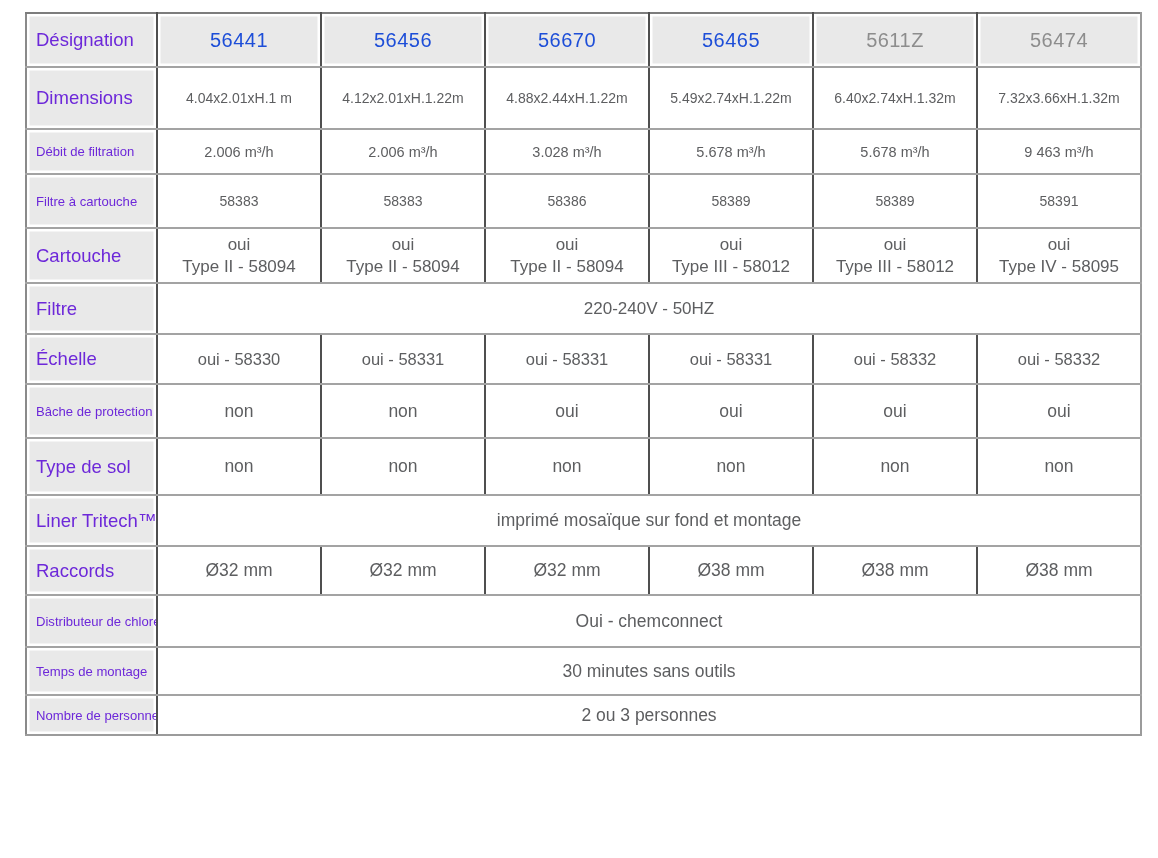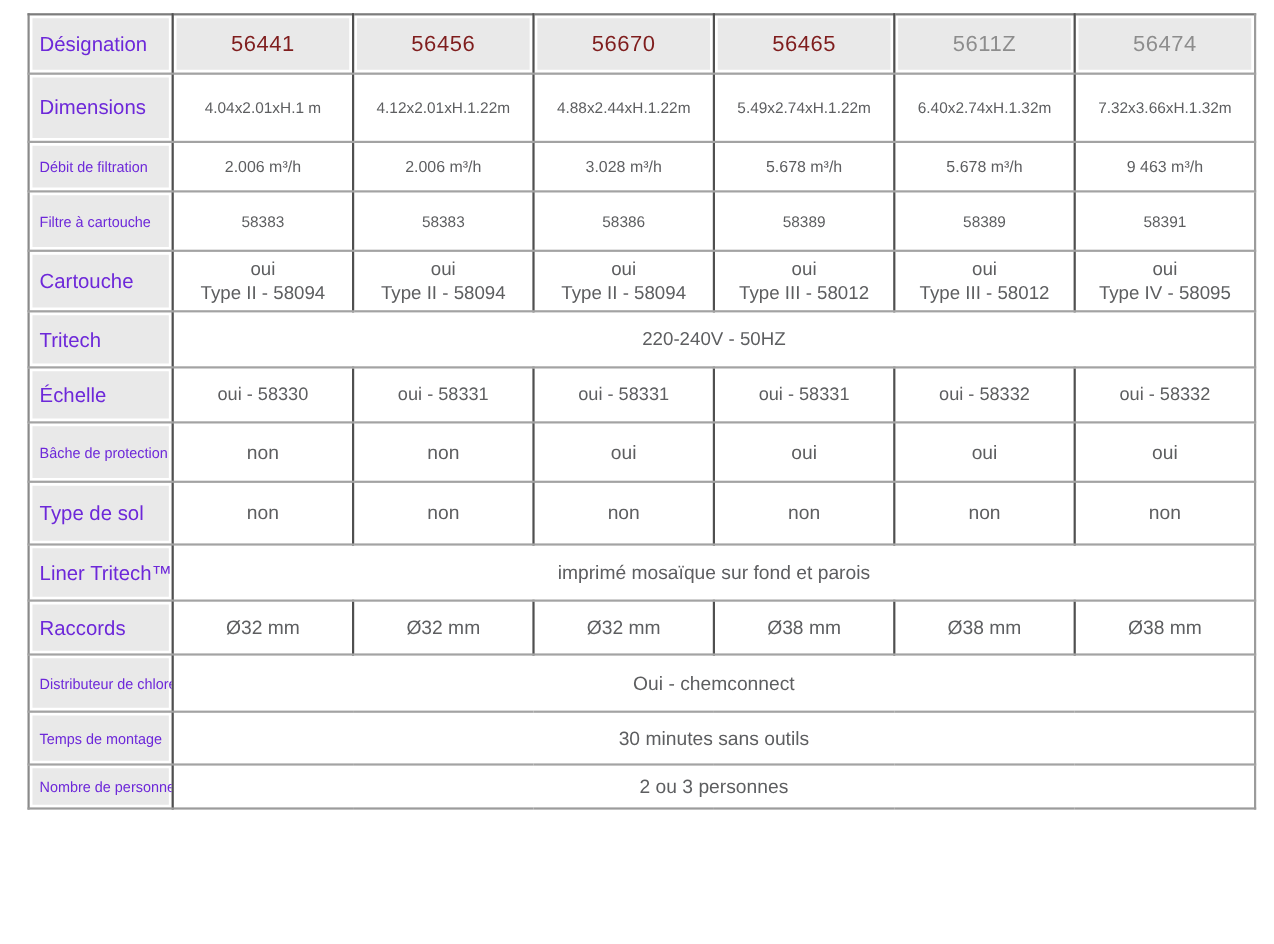--- a/index.html
+++ b/index.html
@@ -56,7 +56,7 @@
     transform-origin:left center;
   }
   
-  .r-designation{height:54px}  .r-designation td{font-size:20px;letter-spacing:.5px;color:#7f1d1d}
+  .r-designation{height:54px}  .r-designation td{font-size:20px;letter-spacing:.5px;color:#1d4ed8}
   .r-designation td.muted{color:#8d8d8d}
   .r-dimensions{height:62px}   .r-dimensions td{font-size:14px;padding:0 14px}
   .r-volume{height:62px}       .r-volume td{font-size:19px}

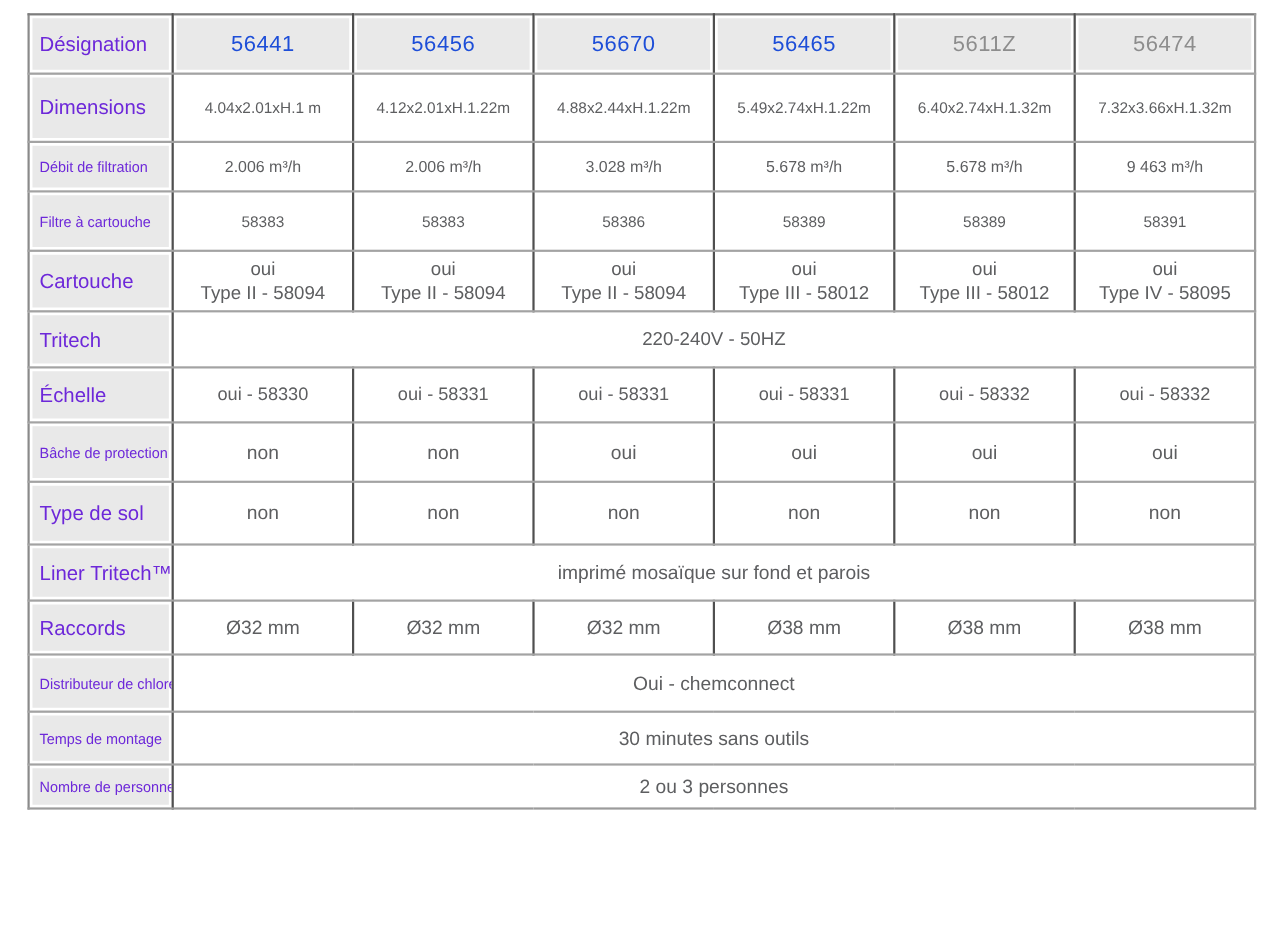--- a/index.html
+++ b/index.html
@@ -170,7 +170,7 @@
 
     <tr class="r-voltage">
       <th class="lab gray">
-            <div>Tritech</div>
+            <div>Filtre</div>
           </th>
       <td colspan="6">220-240V - 50HZ</td>
     </tr>

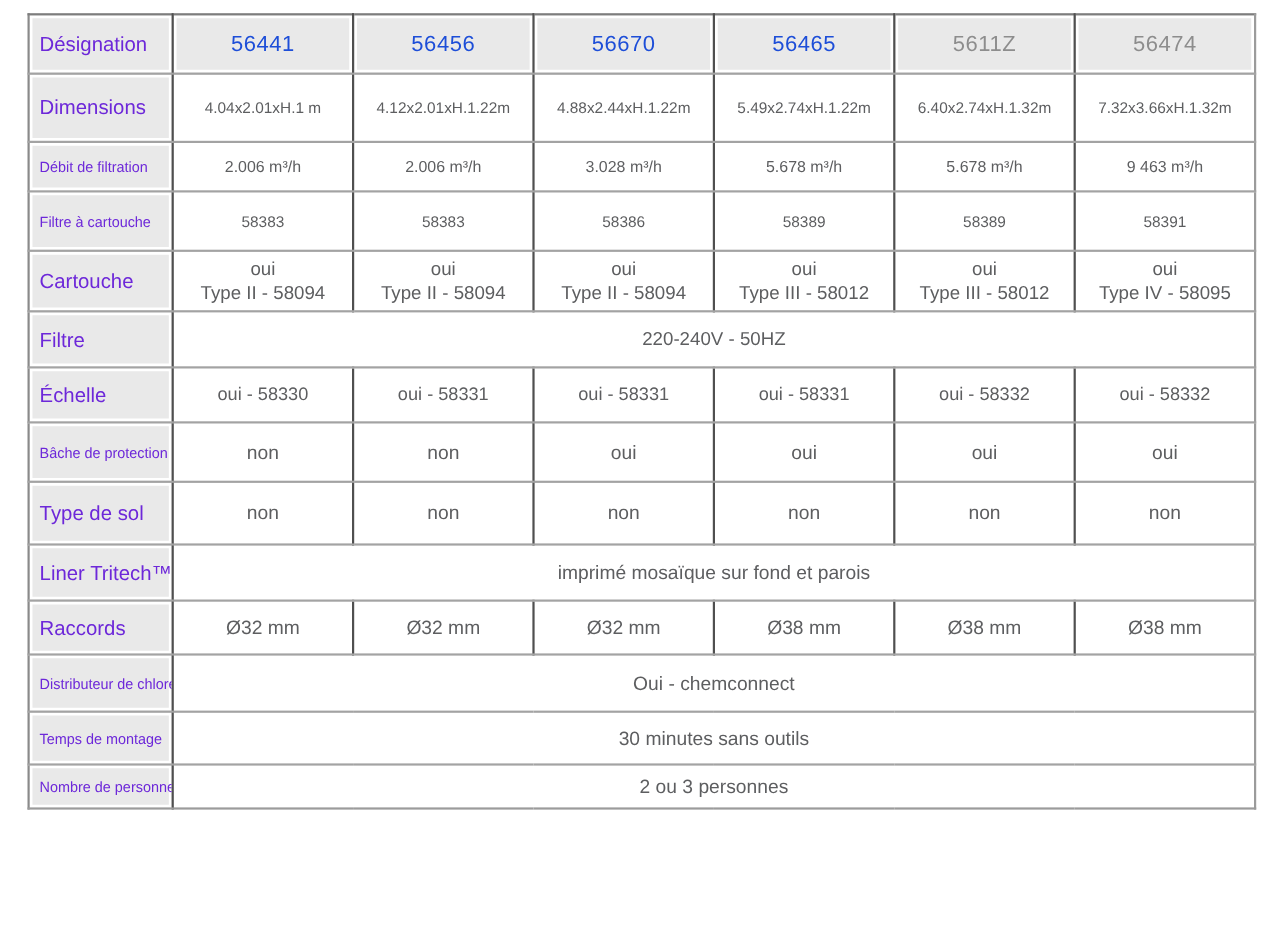--- a/index.html
+++ b/index.html
@@ -215,7 +215,7 @@
       <th class="lab gray">
             <div>Liner Tritech™</div>
           </th>
-      <td colspan="6">imprimé mosaïque sur fond et parois</td>
+      <td colspan="6">imprimé mosaïque sur fond et montage</td>
     </tr>
 
     <tr class="r-raccords">

